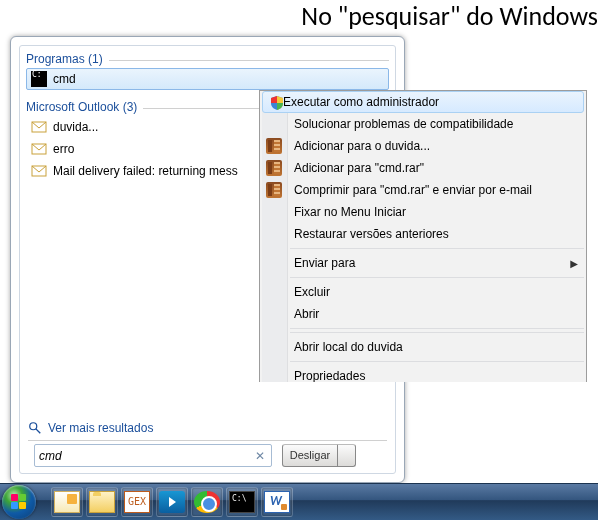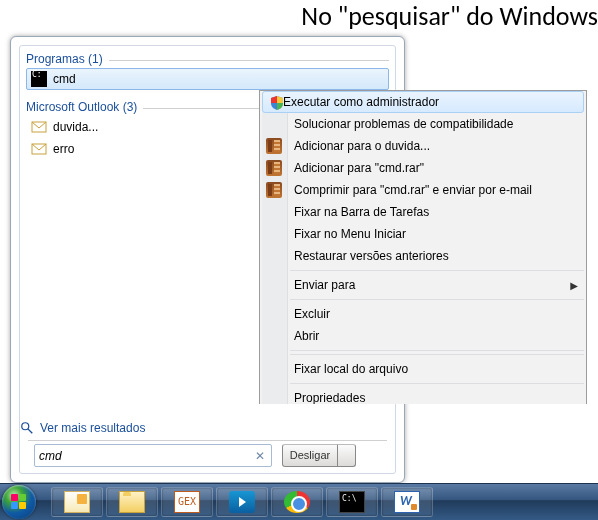--- a/index.html
+++ b/index.html
@@ -189,6 +189,15 @@
         </span>
         <span>erro</span>
       </div>
+      <div class="result-item">
+        <span class="ico ico-mail">
+          <svg viewBox="0 0 16 16">
+              <rect x="1" y="3" width="14" height="10" fill="#fff" stroke="#c9a13b"></rect>
+              <path d="M1 3 L8 9 L15 3" fill="none" stroke="#c9a13b"></path>
+            </svg>
+        </span>
+        <span>Mail delivery failed: returning mess</span>
+      </div>
     </div>
 
     <div class="bottom-divider"></div>

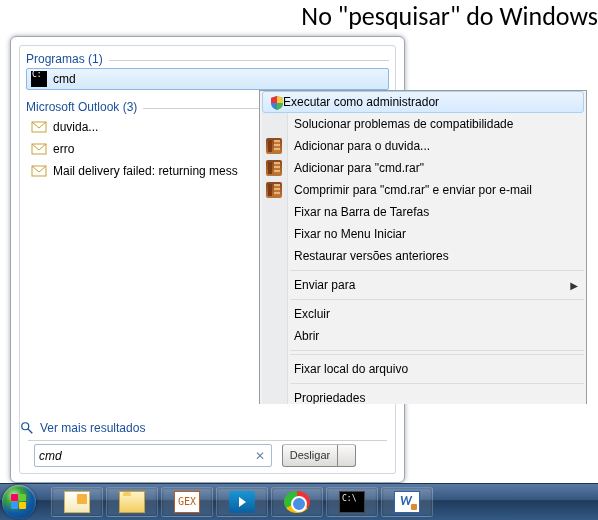--- a/index.html
+++ b/index.html
@@ -250,9 +250,6 @@
     <span>Comprimir para "cmd.rar" e enviar por e-mail</span>
   </div>
   <div class="ctx-item">
-    <span>Fixar na Barra de Tarefas</span>
-  </div>
-  <div class="ctx-item">
     <span>Fixar no Menu Iniciar</span>
   </div>
   <div class="ctx-item">

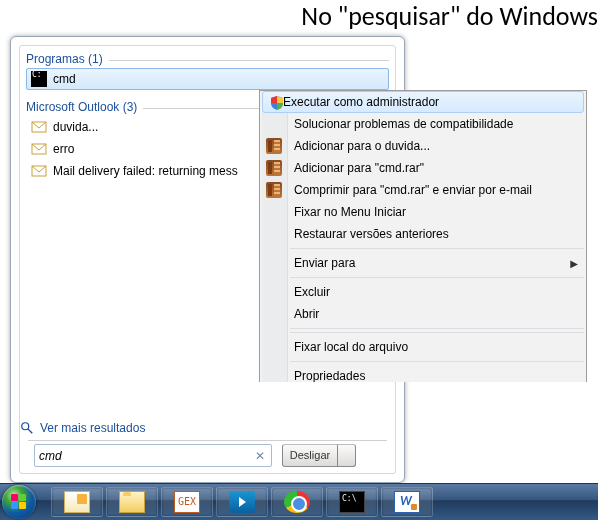--- a/index.html
+++ b/index.html
@@ -270,7 +270,7 @@
   <div class="ctx-sep"></div>
   <div class="ctx-sep"></div>
   <div class="ctx-item">
-    <span>Fixar local do arquivo</span>
+    <span>Abrir local do duvida</span>
   </div>
   <div class="ctx-sep"></div>
   <div class="ctx-item">

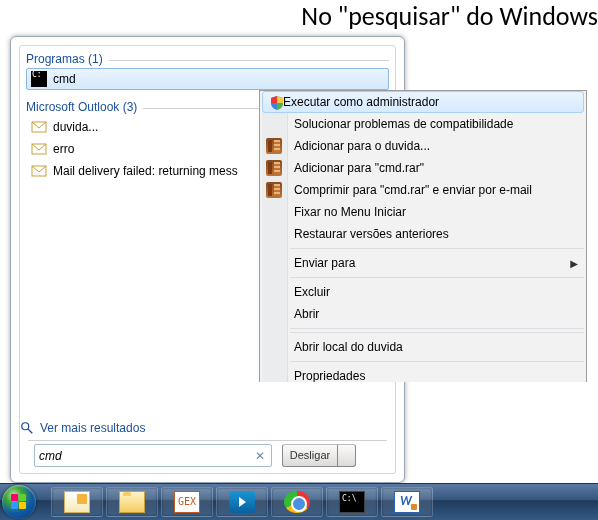--- a/index.html
+++ b/index.html
@@ -46,7 +46,7 @@
   .ico-mail svg { width:16px; height:16px; }
 
   .see-more {
-    position: absolute; left: 0; bottom: 38px; display: flex; gap: 6px;
+    position: absolute; left: 8px; bottom: 38px; display: flex; gap: 6px;
     align-items: center; font-size: 12px; color: #1b4f9b; cursor: pointer;
   }
   .see-more .mag { width: 14px; height: 14px; }

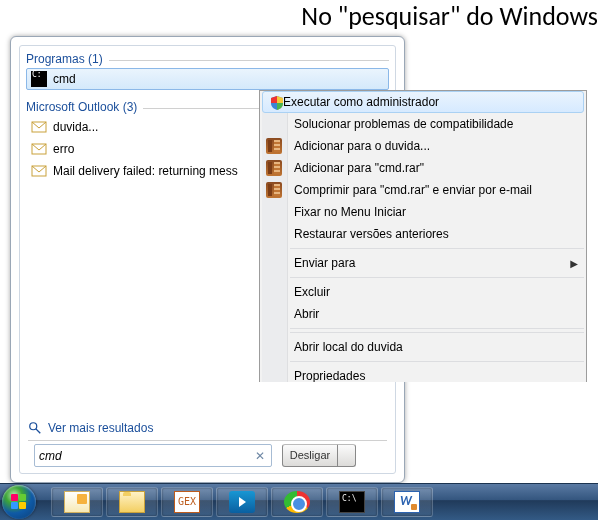--- a/index.html
+++ b/index.html
@@ -125,7 +125,7 @@
   .flag .q4{left:8px;top:8px;background:#fc0;}
 
   .task-btn {
-    width: 52px; height: 30px; margin-left: 3px; border-radius: 3px;
+    width: 32px; height: 30px; margin-left: 3px; border-radius: 3px;
     border: 1px solid rgba(255,255,255,.14);
     background: linear-gradient(rgba(255,255,255,.20), rgba(255,255,255,.06));
     display: flex; align-items: center; justify-content: center;

